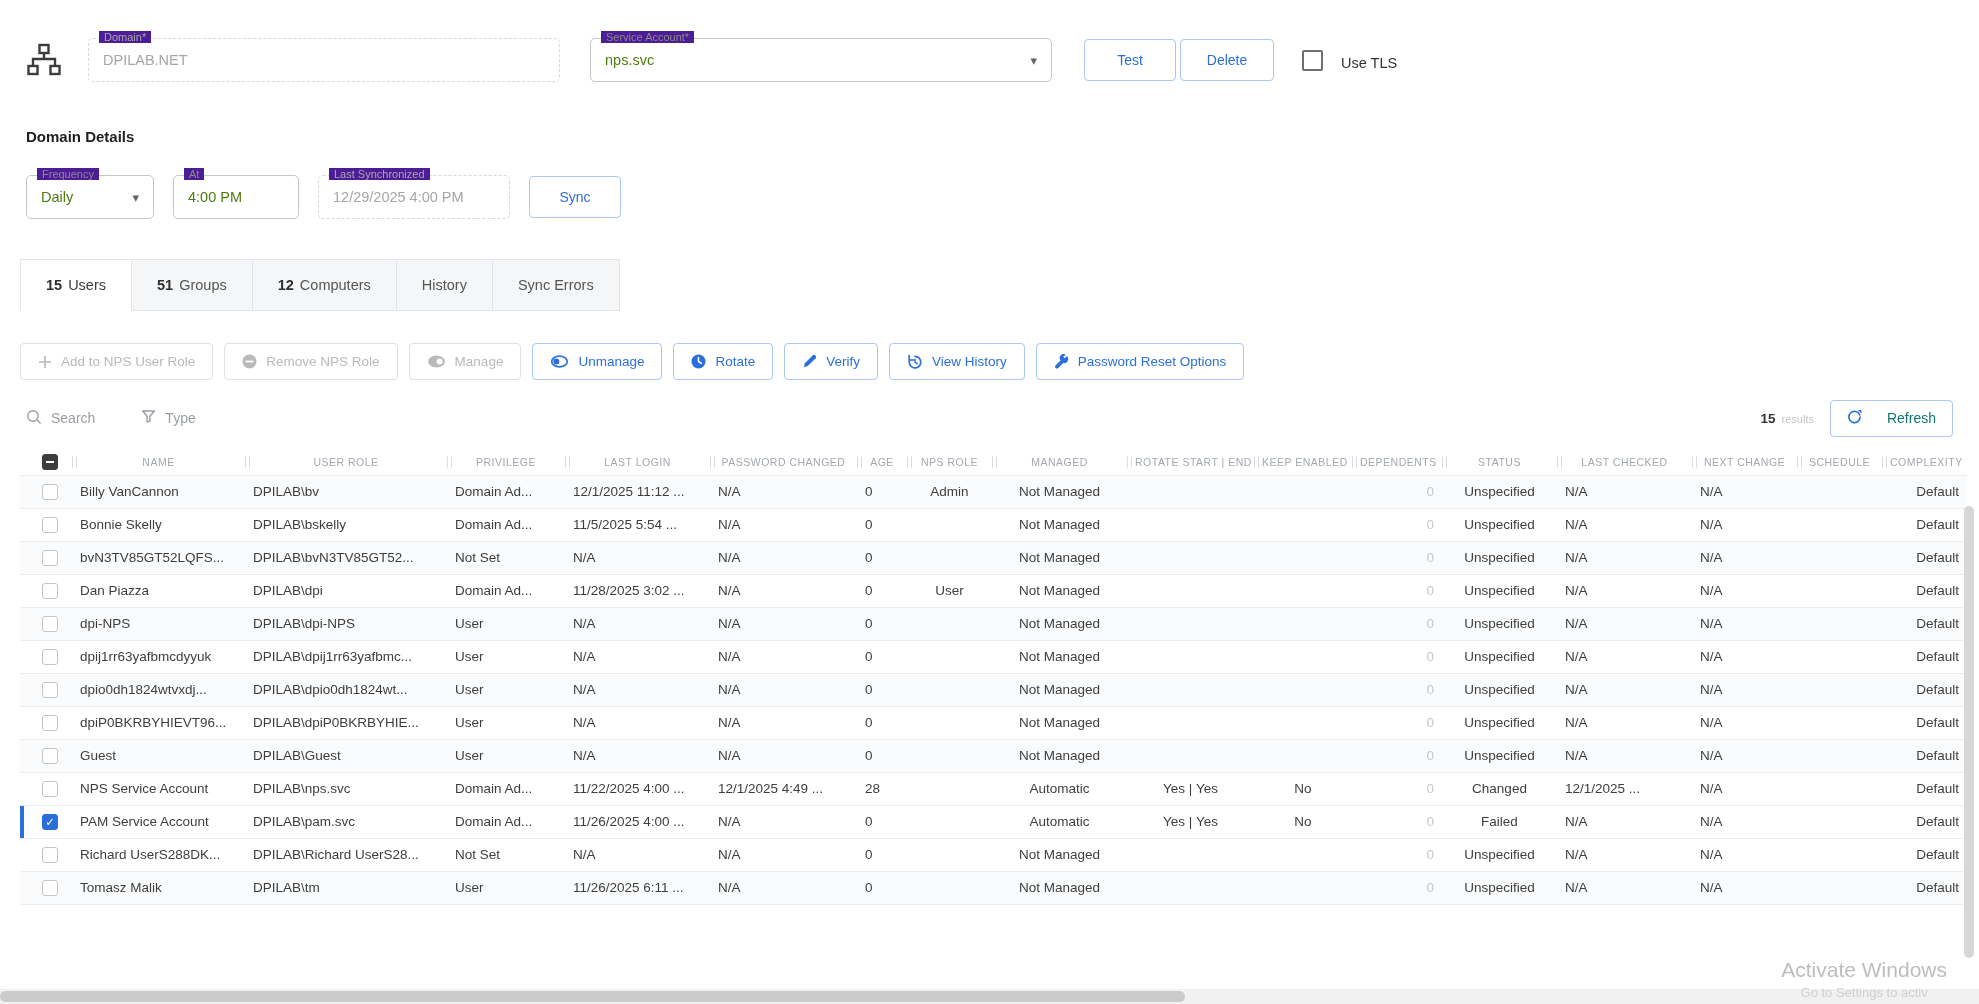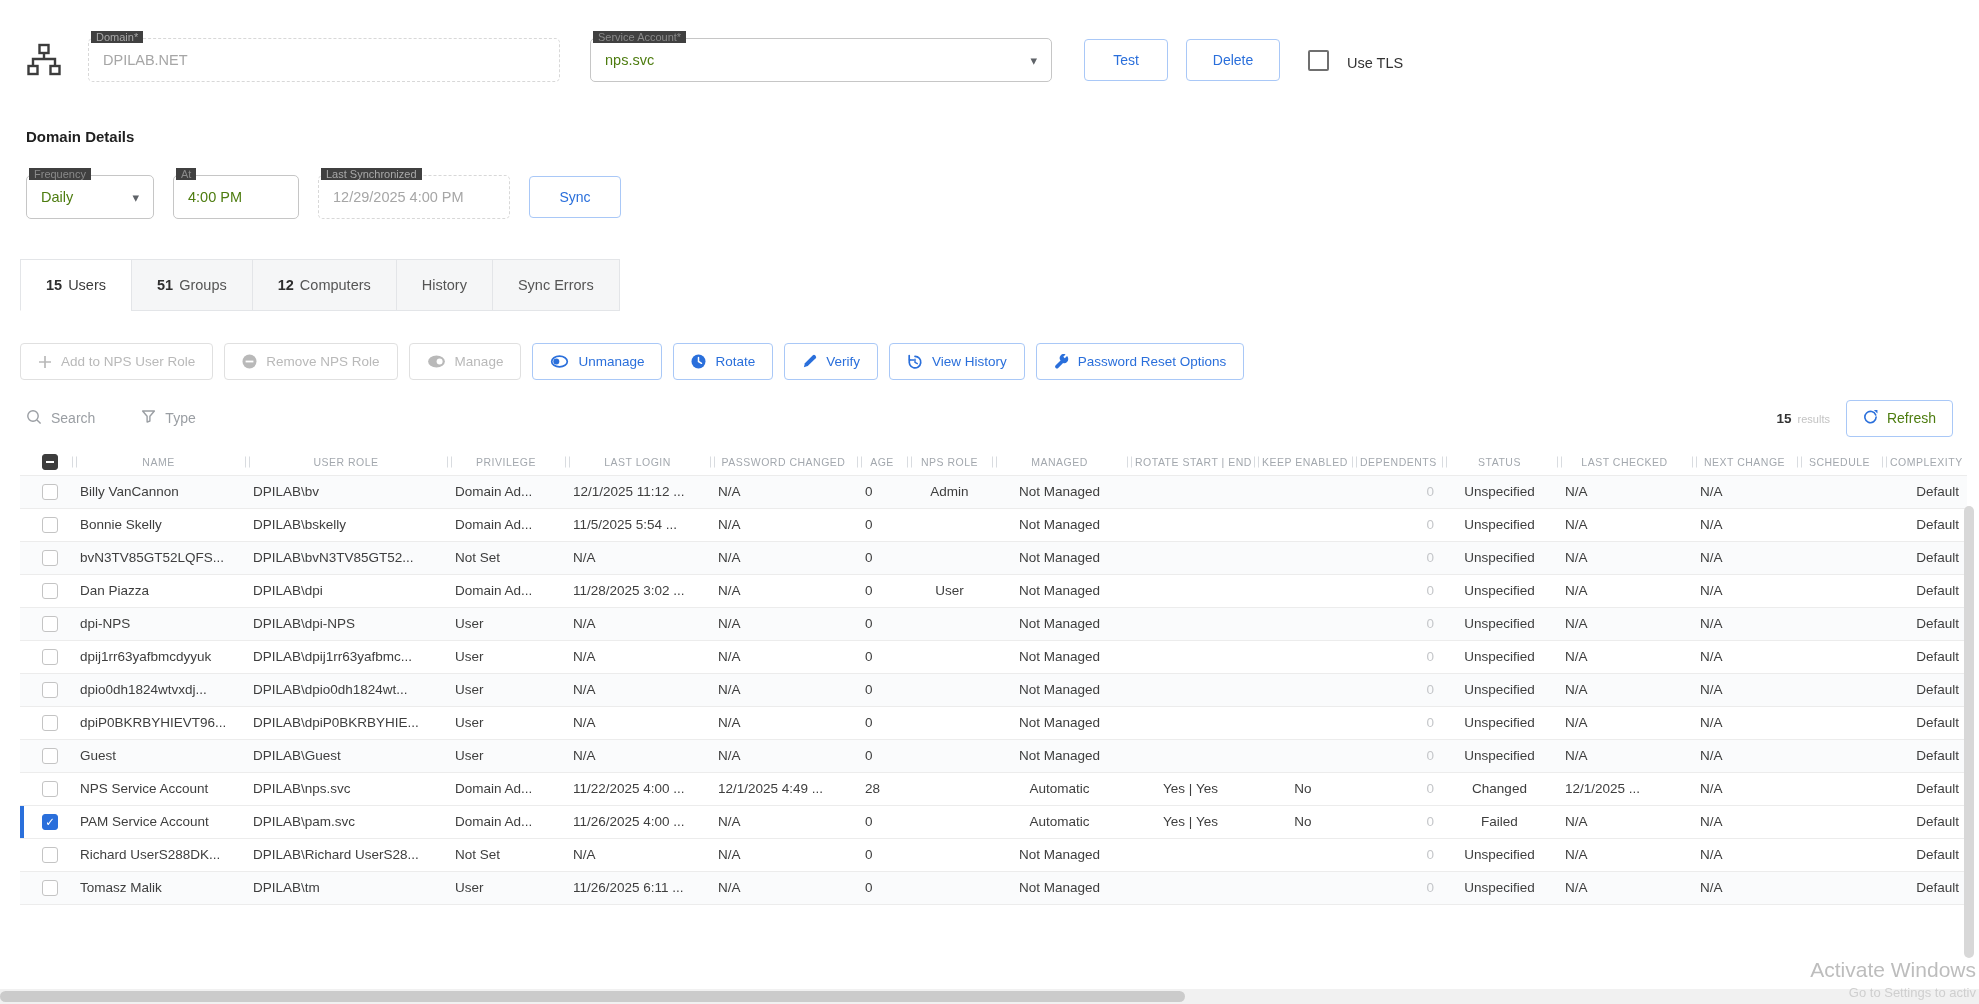--- a/index.html
+++ b/index.html
@@ -17,7 +17,7 @@
   .domain-row{display:flex;align-items:center;margin:36px 0 0 26px;height:48px;}
   .org-icon{width:36px;height:34px;margin-right:26px;flex:0 0 auto;}
   .field{position:relative;border:1px solid #c6c6c6;border-radius:5px;height:44px;display:flex;align-items:center;padding:0 14px;background:#fff;box-sizing:border-box;}
-  .field .flabel{position:absolute;top:-8px;left:2px;background:#404040;padding:0 5px;font-size:11px;color:#8a8a8a;white-space:nowrap;}
+  .field .flabel{position:absolute;top:-8px;left:10px;background:#4c1d95;padding:0 5px;font-size:11px;color:#8a8a8a;white-space:nowrap;}
   .field.dashed{border-style:dashed;border-color:#d8d8d8;}
   .field.dashed .flabel{color:#a8a8a8;}
   .field.dashed .fvalue{color:#a6a6a6;}

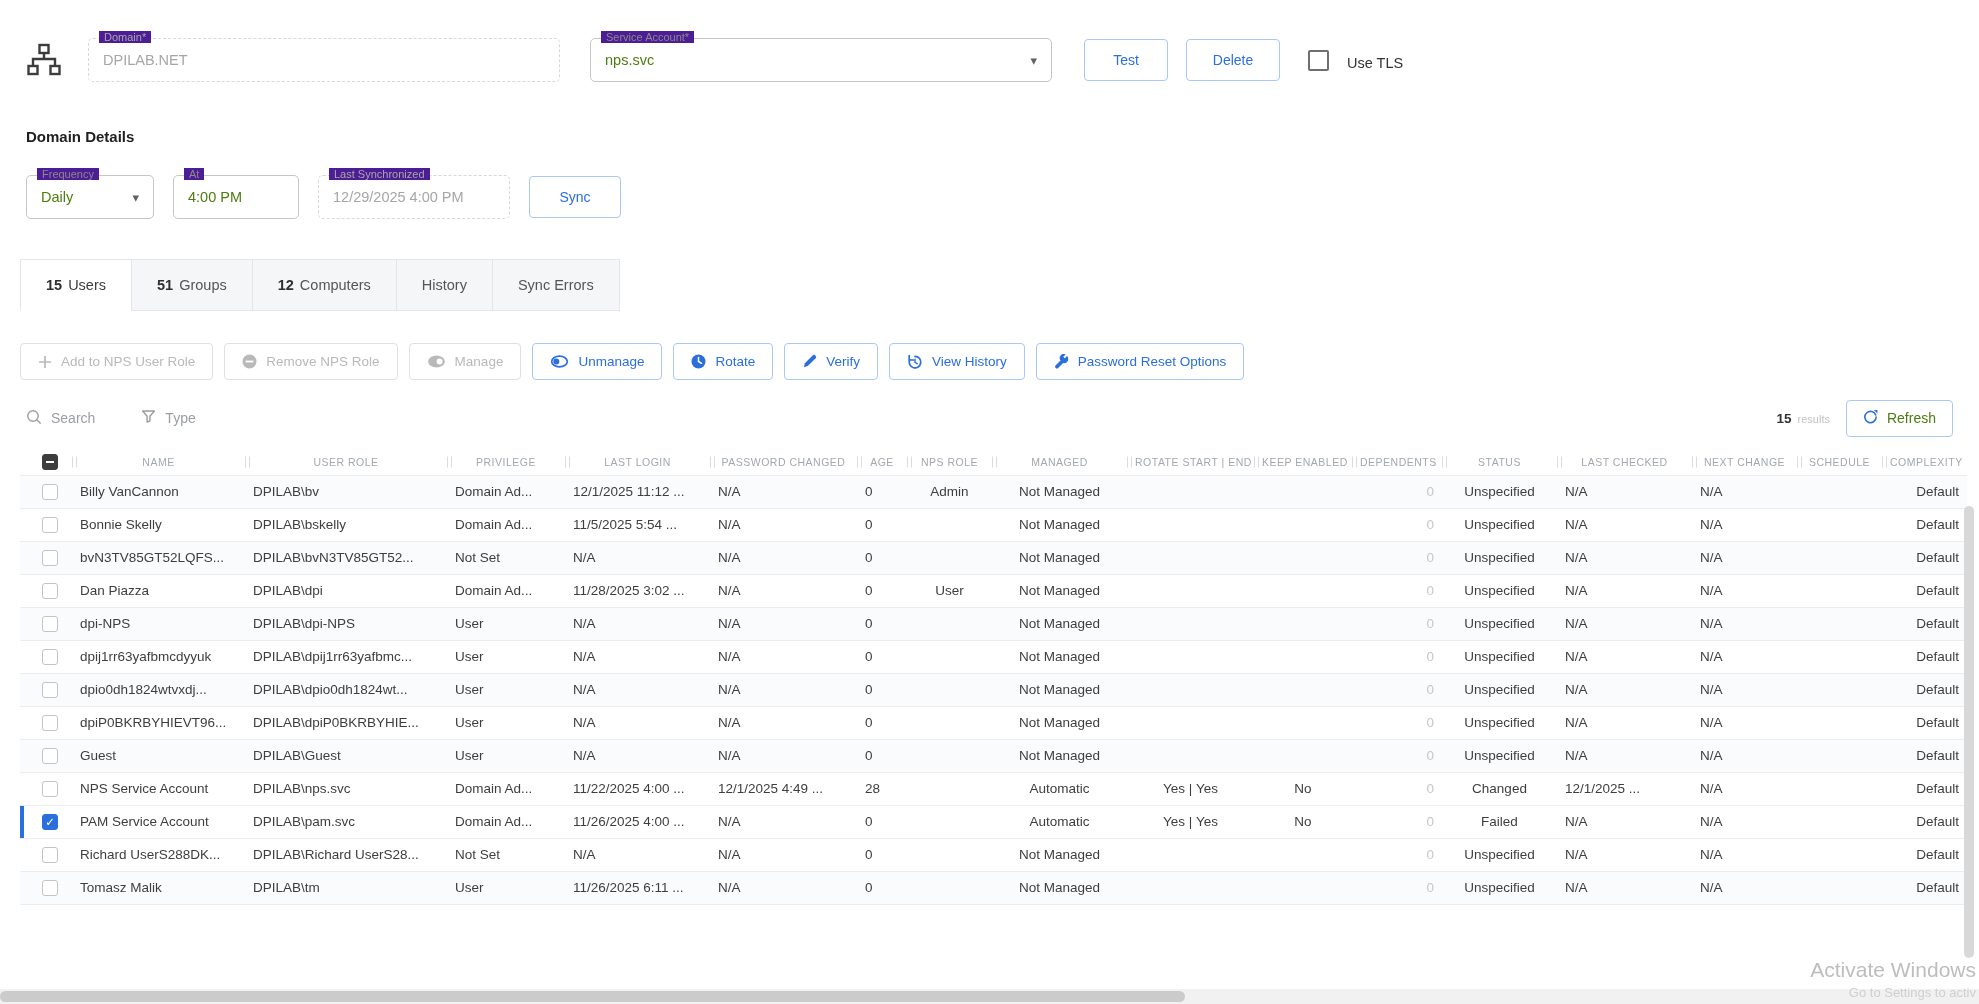--- a/index.html
+++ b/index.html
@@ -27,7 +27,7 @@
   .f-svc{width:462px;margin-right:32px;}
   .btn{display:flex;align-items:center;justify-content:center;background:#fff;border-radius:4px;font-size:14px;cursor:pointer;box-sizing:border-box;}
   .btn.blue{border:1px solid #a9c8f7;color:#2a6fdb;}
-  .btn-test{width:84px;height:42px;margin-right:18px;}
+  .btn-test{width:92px;height:42px;margin-right:4px;}
   .btn-delete{width:94px;height:42px;margin-right:28px;}
   .tls{display:flex;align-items:flex-end;gap:18px;}
   .checkbox-sq{width:17px;height:17px;border:2px solid #6f6f6f;border-radius:2px;background:#fff;cursor:pointer;}

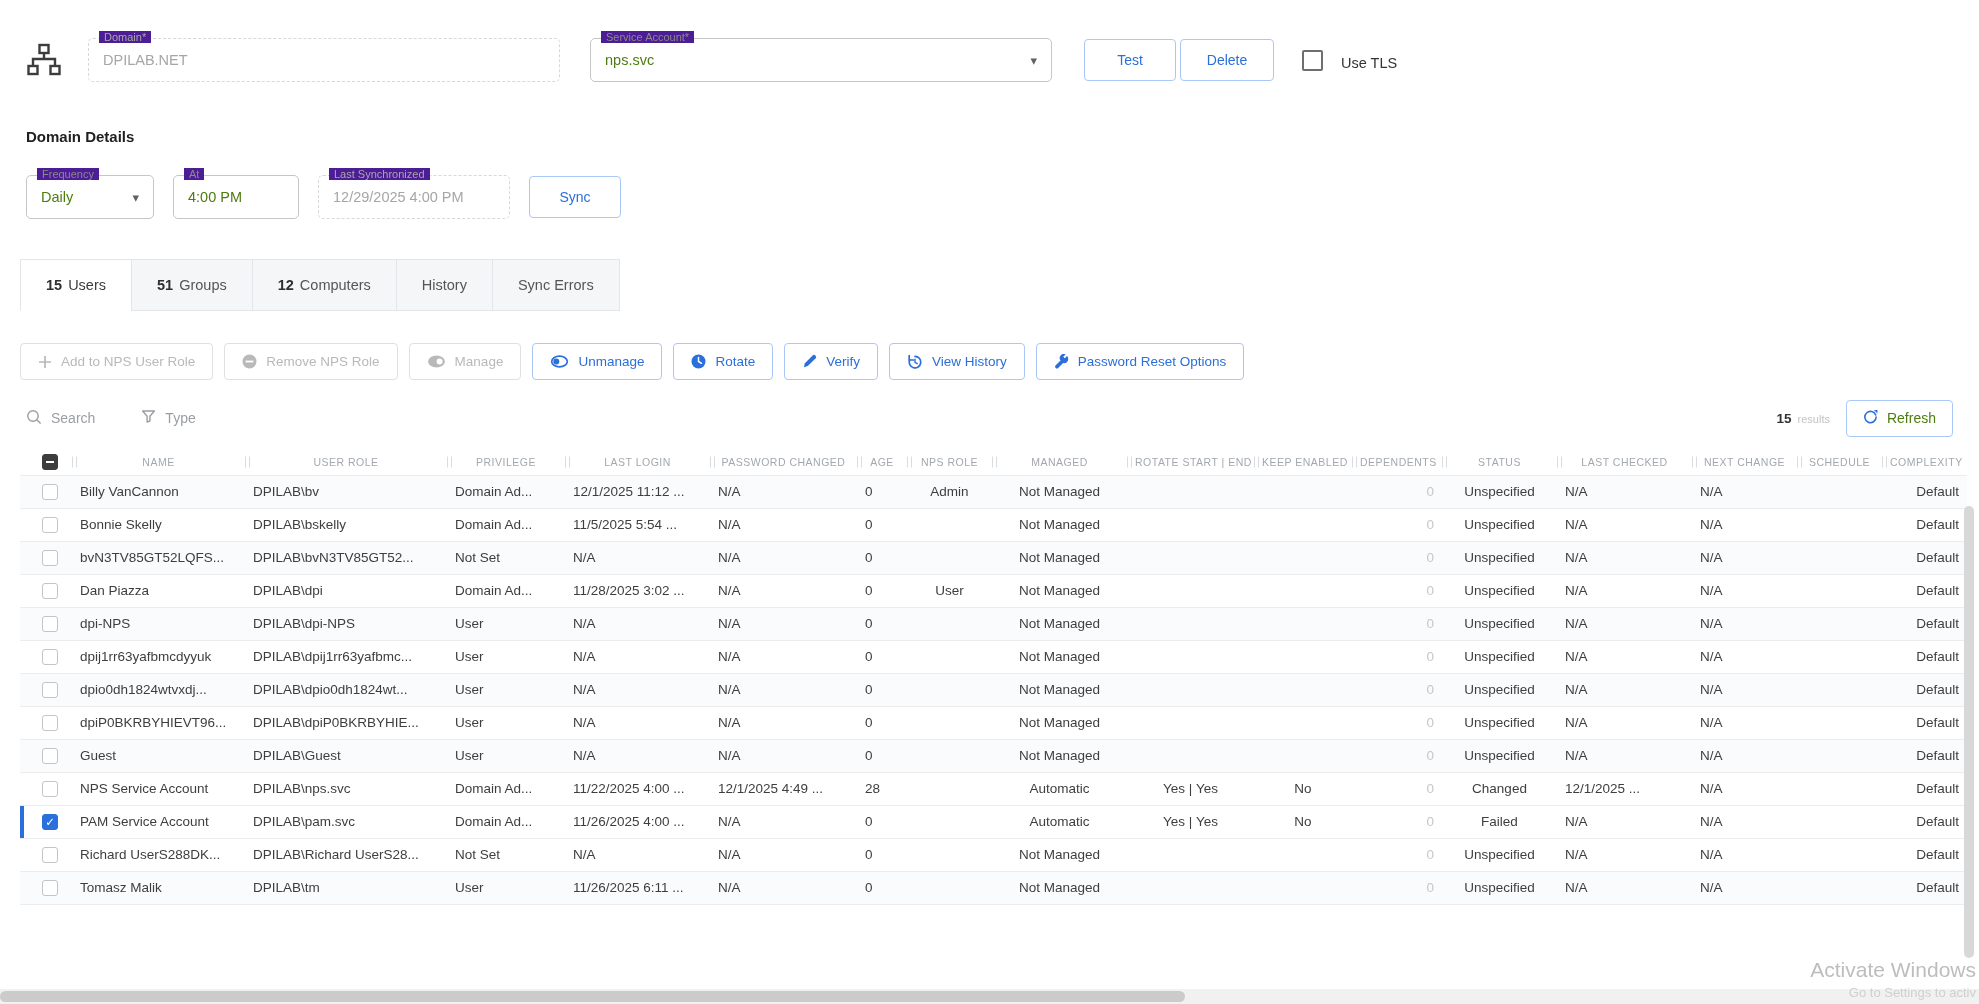--- a/index.html
+++ b/index.html
@@ -62,7 +62,7 @@
   .results{margin-left:auto;display:flex;align-items:baseline;gap:6px;margin-right:16px;}
   .results .num{font-size:13.5px;color:#333;font-weight:700;}
   .results .lbl{font-size:11px;color:#c3c3c3;}
-  .btn-refresh{display:flex;align-items:center;gap:9px;height:35px;padding:0 16px;border:1px solid #a9c8f7;border-radius:4px;color:#4d7c0f;background:#fff;font-size:14px;cursor:pointer;}
+  .btn-refresh{display:flex;align-items:center;gap:25px;height:35px;padding:0 16px;border:1px solid #a9c8f7;border-radius:4px;color:#0f766e;background:#fff;font-size:14px;cursor:pointer;}
 
   
   .table-wrap{margin:14px 0 0 20px;width:1947px;}

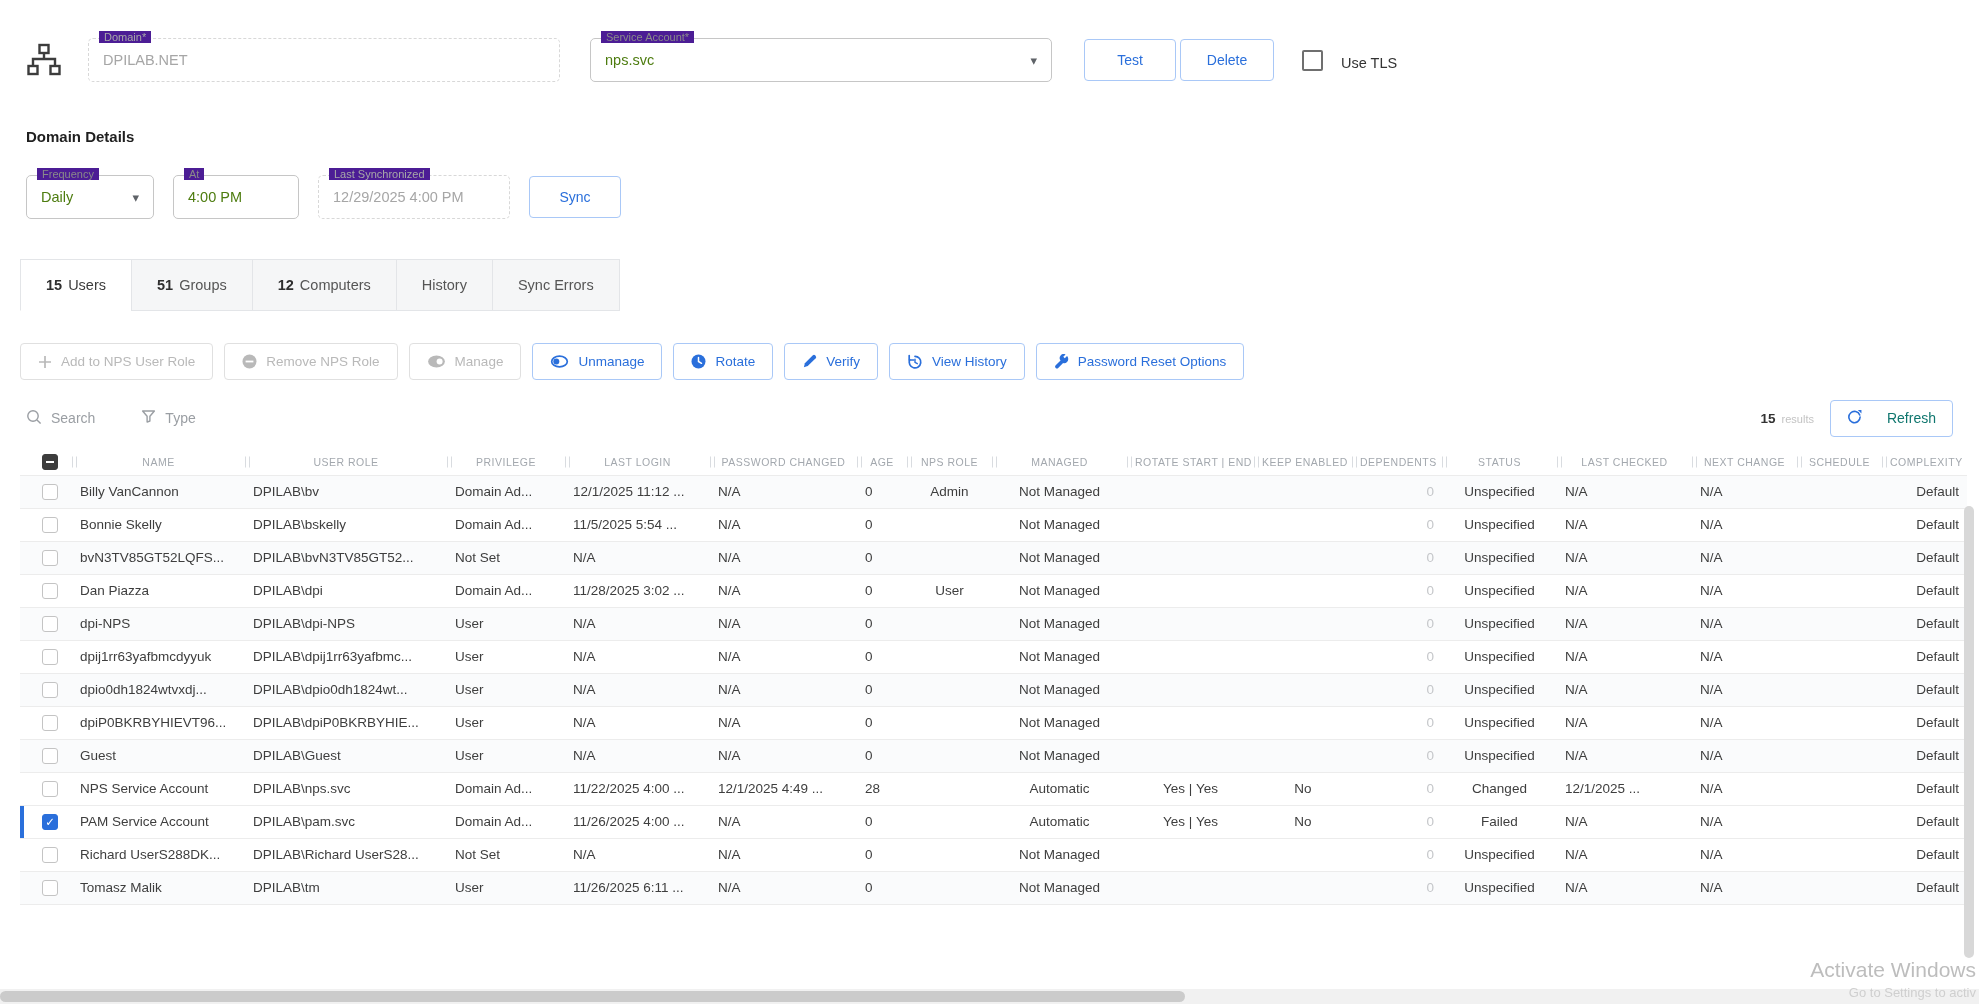--- a/index.html
+++ b/index.html
@@ -88,7 +88,7 @@
   .vscroll-thumb{position:absolute;right:3px;top:14px;width:10px;height:452px;background:#d8d8d8;border-radius:6px;}
   .hscroll{position:absolute;left:0;bottom:0;width:100%;height:15px;background:#f1f1f1;z-index:4;}
   .hscroll-thumb{position:absolute;left:0;top:2px;height:11px;width:1185px;background:#cbcbcb;border-radius:6px;}
-  .watermark{position:absolute;right:3px;bottom:4px;text-align:right;z-index:5;pointer-events:none;}
+  .watermark{position:absolute;right:32px;bottom:4px;text-align:center;z-index:5;pointer-events:none;}
   .watermark .l1{font-size:21px;color:#bdbdbd;}
   .watermark .l2{font-size:13px;color:#cfcfcf;margin-top:3px;}
 </style>

